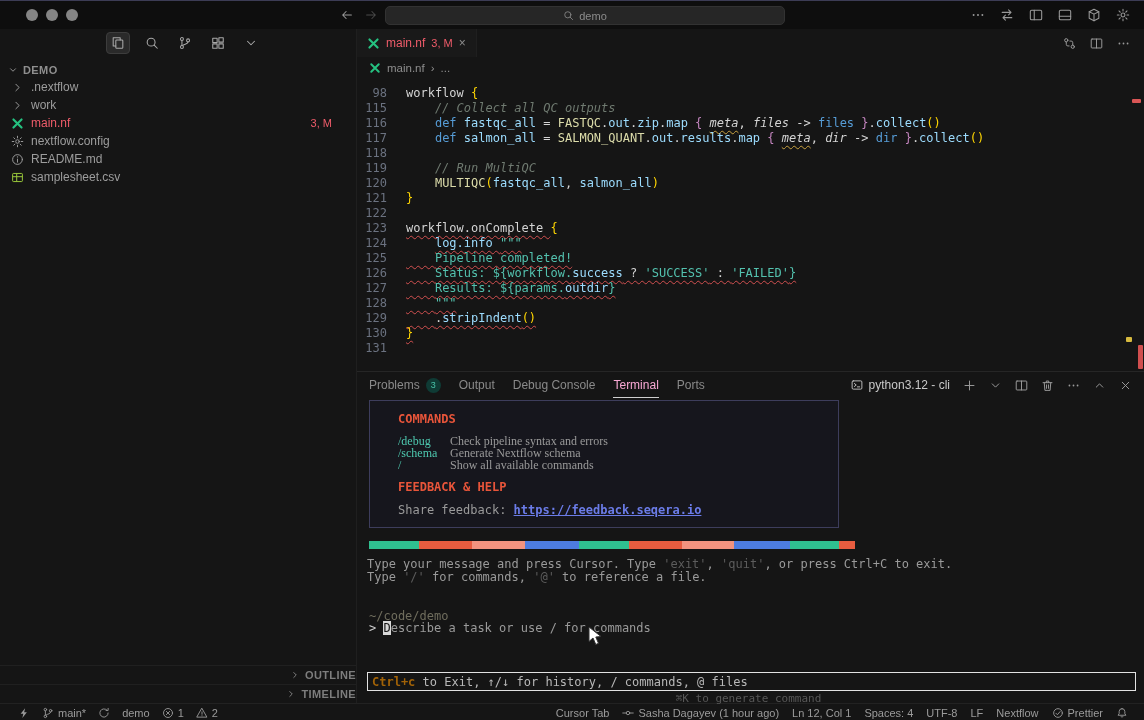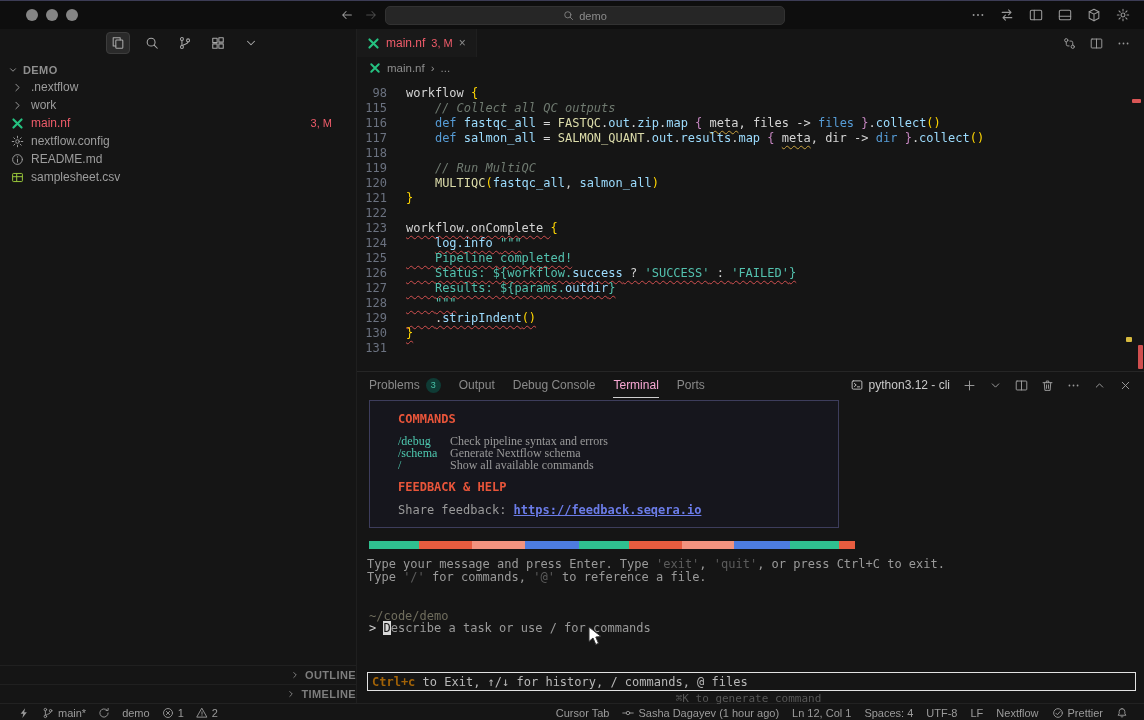--- a/index.html
+++ b/index.html
@@ -54,7 +54,7 @@
   .ct{padding-left:19px;}
   .c-wh{color:#d4d4d4;} .c-kw{color:#569cd6;} .c-var{color:#9cdcfe;} .c-fn{color:#dcdcaa;}
   .c-cm{color:#6f7a70;font-style:italic;} .c-str{color:#53c1ae;} .c-pr{color:#c586c0;}
-  .c-yb{color:#ffd602;} .c-itw{color:#d4d4d4;}
+  .c-yb{color:#ffd602;} .c-itw{color:#d4d4d4;font-style:italic;}
   .sq-r{text-decoration:underline wavy #d14f4f;text-decoration-thickness:1px;text-underline-offset:3px;text-decoration-skip-ink:none;}
   .sq-y{text-decoration:underline wavy #c8a13f;text-decoration-thickness:1px;text-underline-offset:3px;text-decoration-skip-ink:none;}
   .ruler-mark{position:absolute;border-radius:1px;}

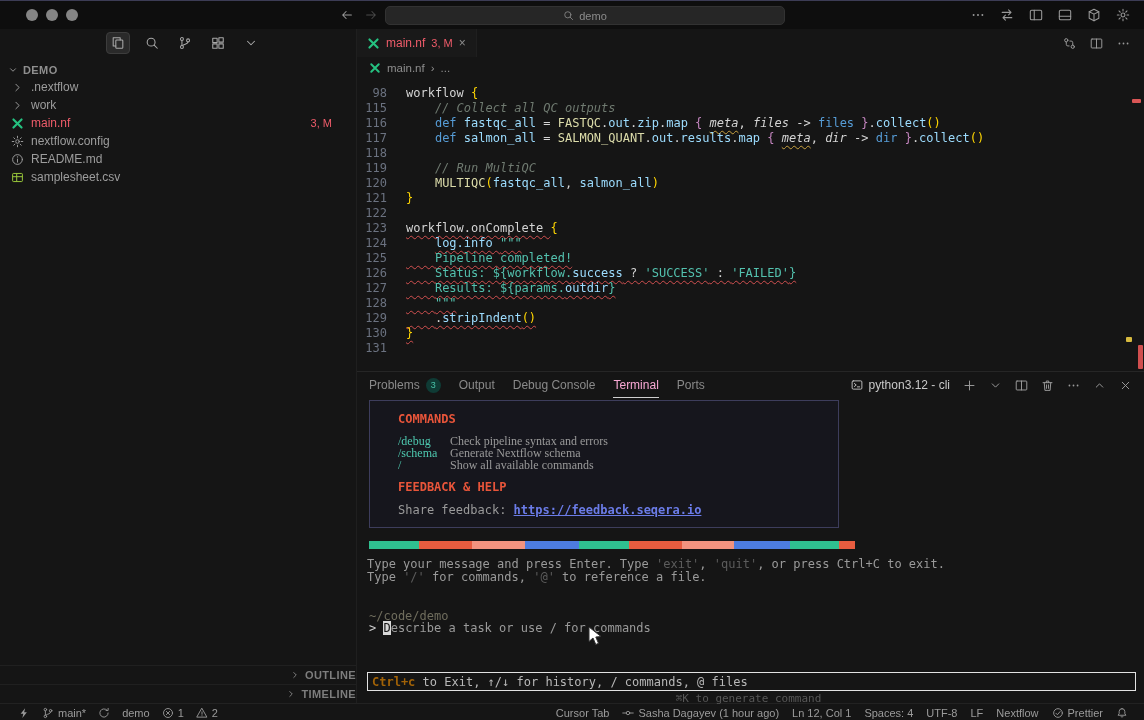--- a/index.html
+++ b/index.html
@@ -515,7 +515,7 @@
           </div>
 
         <div class="hints">
-          <div id="hint1"><span>Type your message and press Enter. Type </span><span class="dim">'exit'</span><span>, </span><span class="dim">'quit'</span><span>, or press Ctrl+C to exit.</span></div>
+          <div id="hint1"><span>Type your message and press Cursor. Type </span><span class="dim">'exit'</span><span>, </span><span class="dim">'quit'</span><span>, or press Ctrl+C to exit.</span></div>
           <div id="hint2"><span>Type </span><span class="dim">'/'</span><span> for commands, </span><span class="dim">'@'</span><span> to reference a file.</span></div>
         </div>
 

